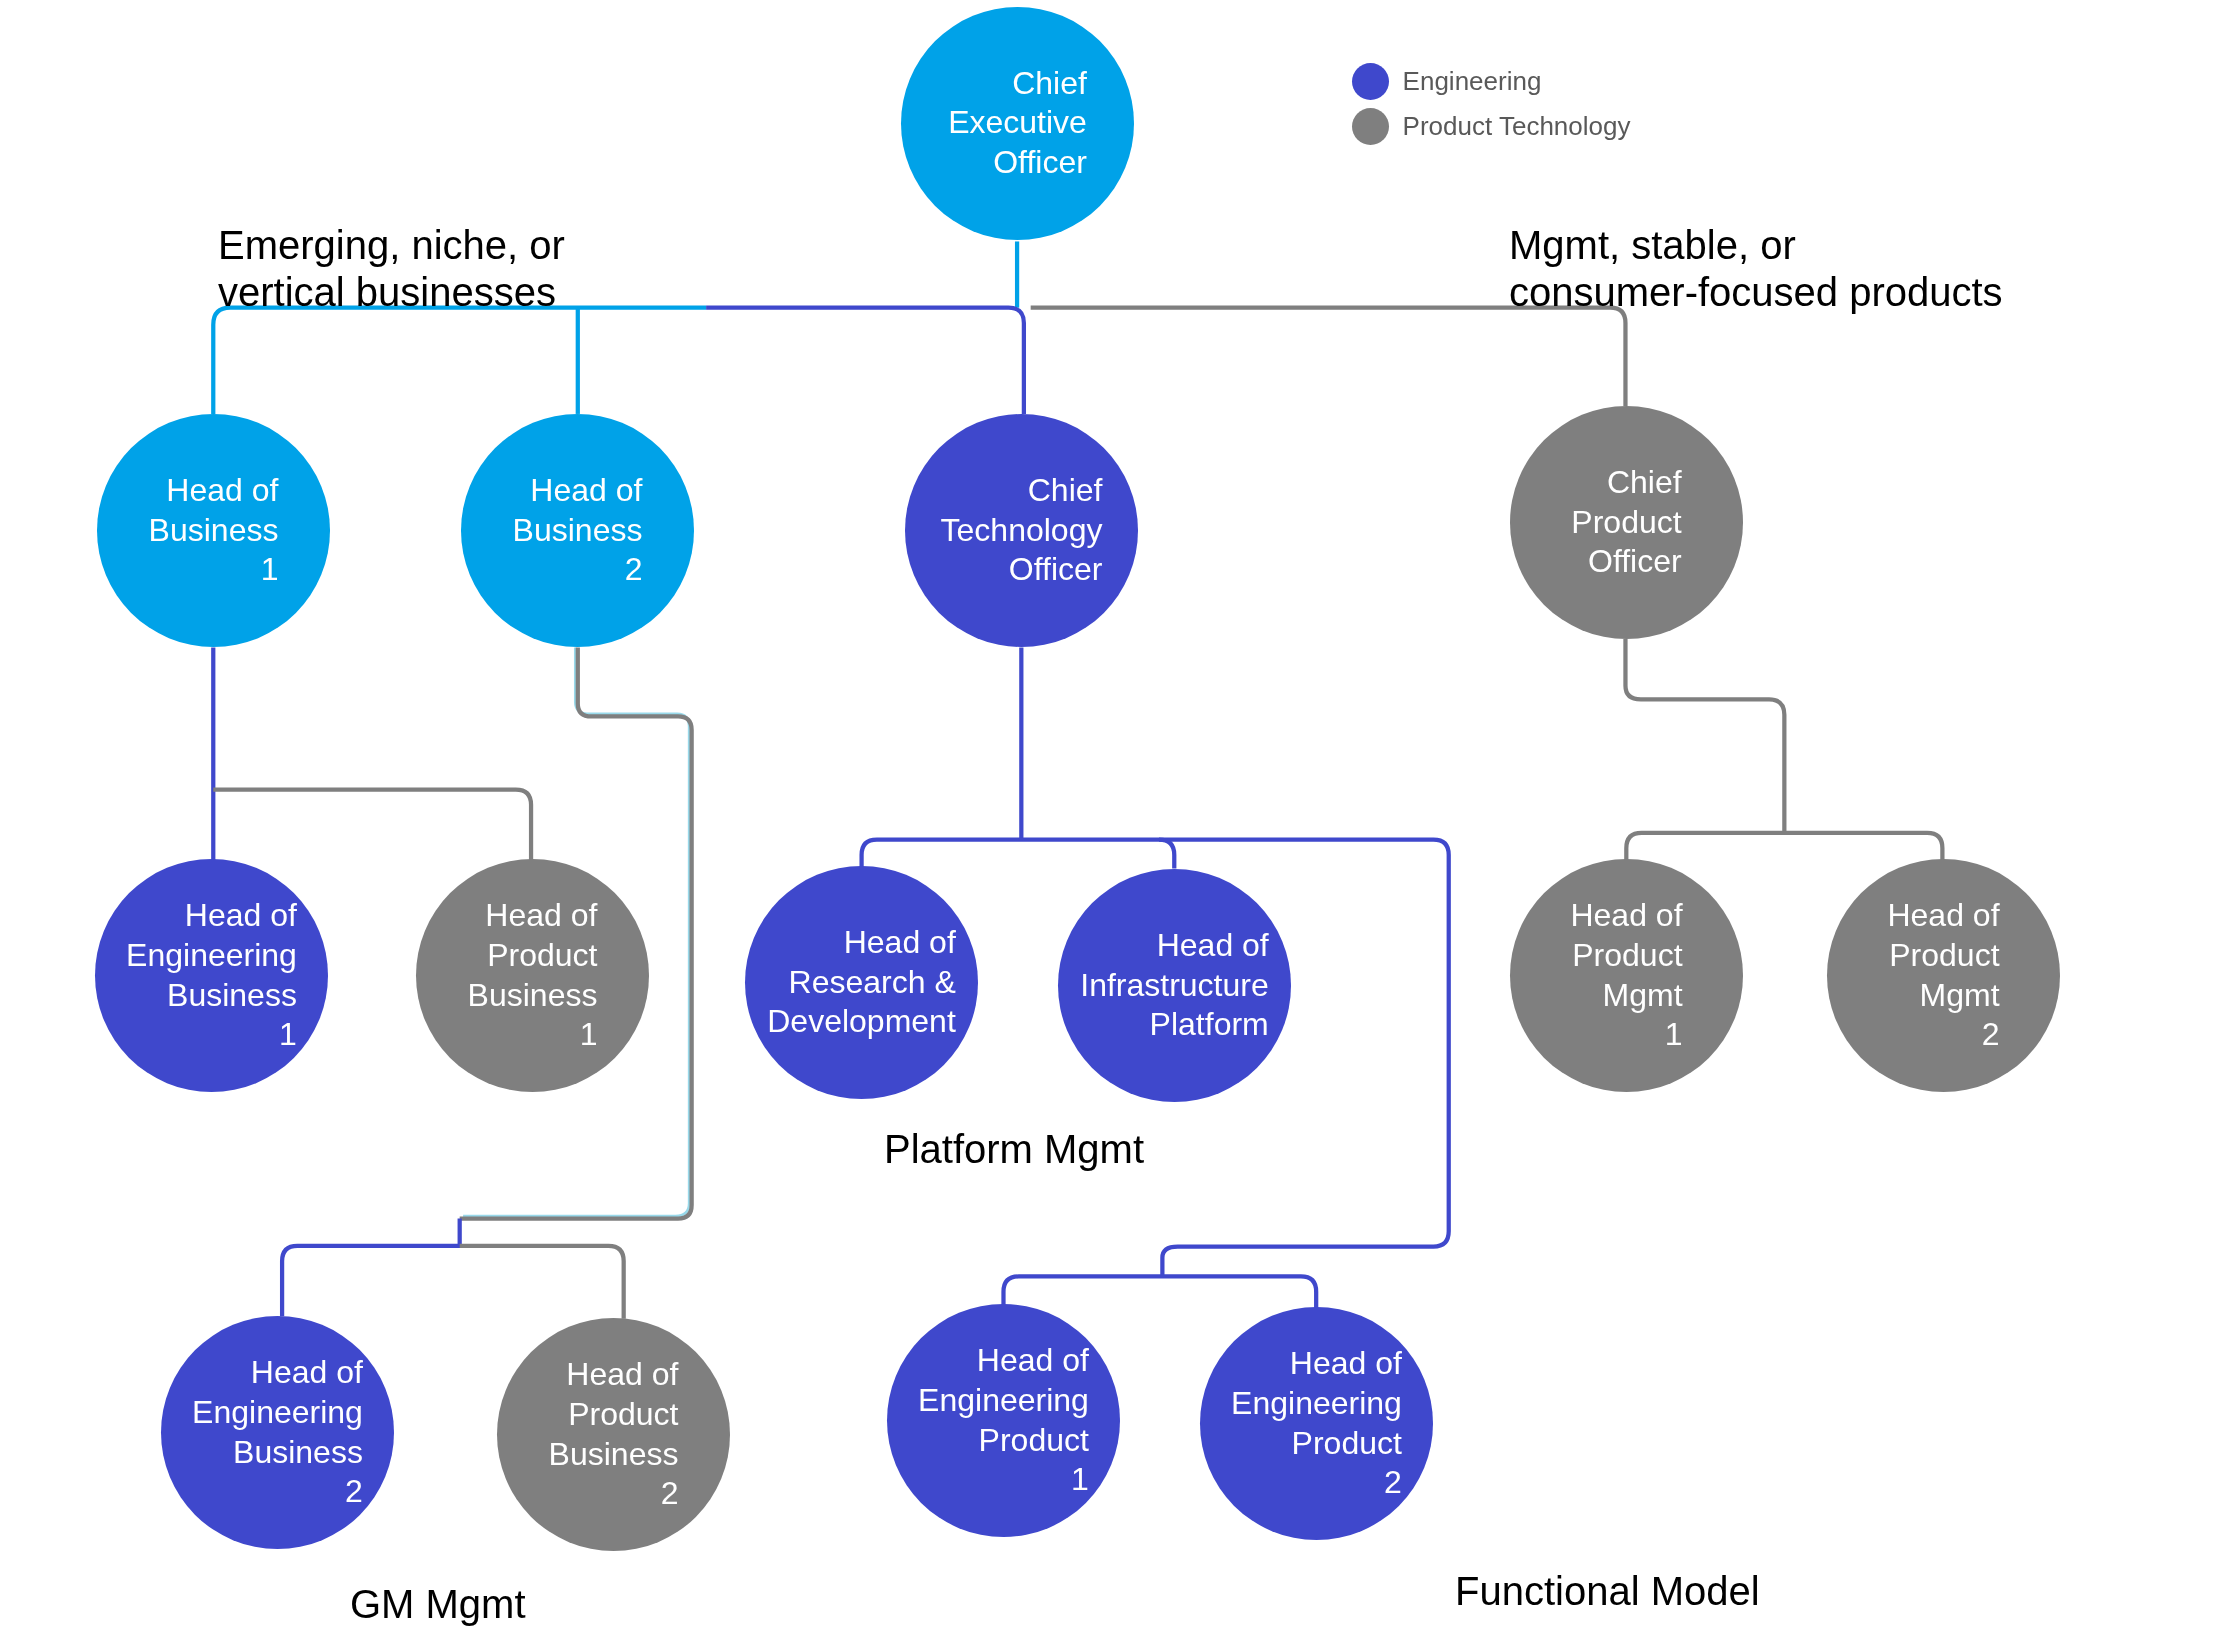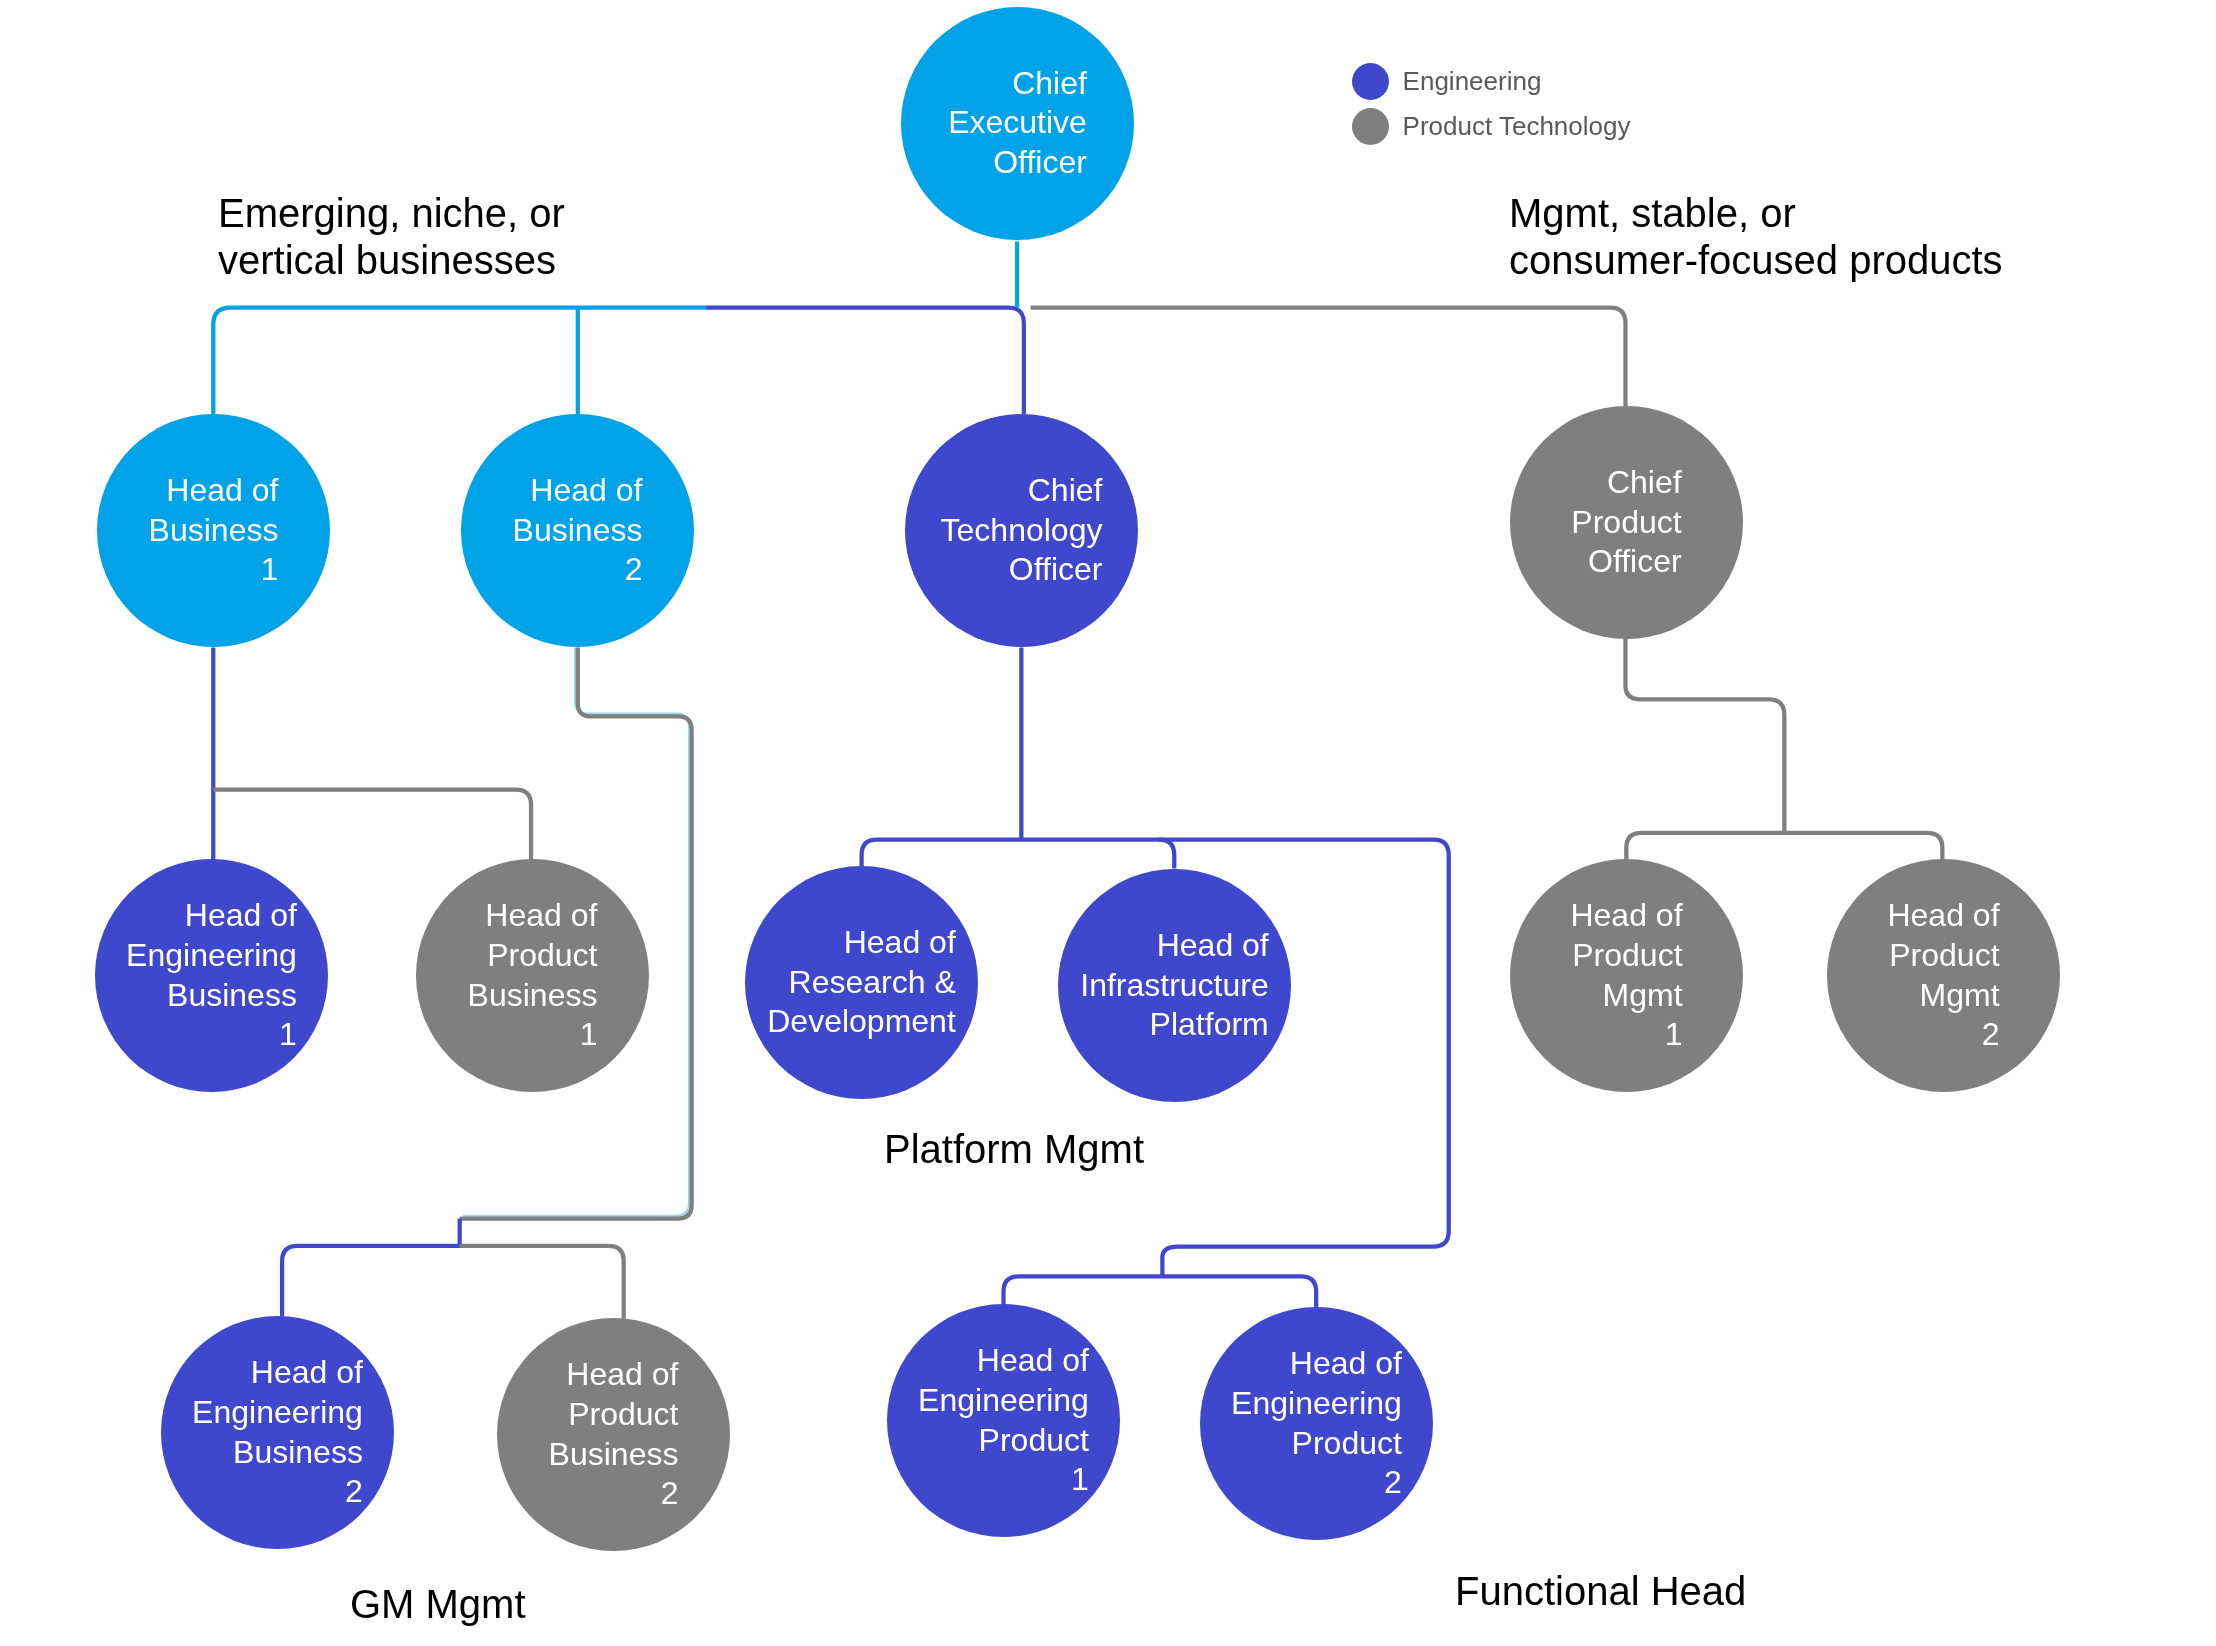--- a/index.html
+++ b/index.html
@@ -21,6 +21,7 @@
   .note{
     position:absolute;font-size:40px;line-height:1.17;color:#000;
     white-space:pre-line;
+    margin-top:32px;
   }
   .model-label{position:absolute;font-size:40px;color:#000;white-space:nowrap}
   .legend{position:absolute;left:1352px;top:59px}

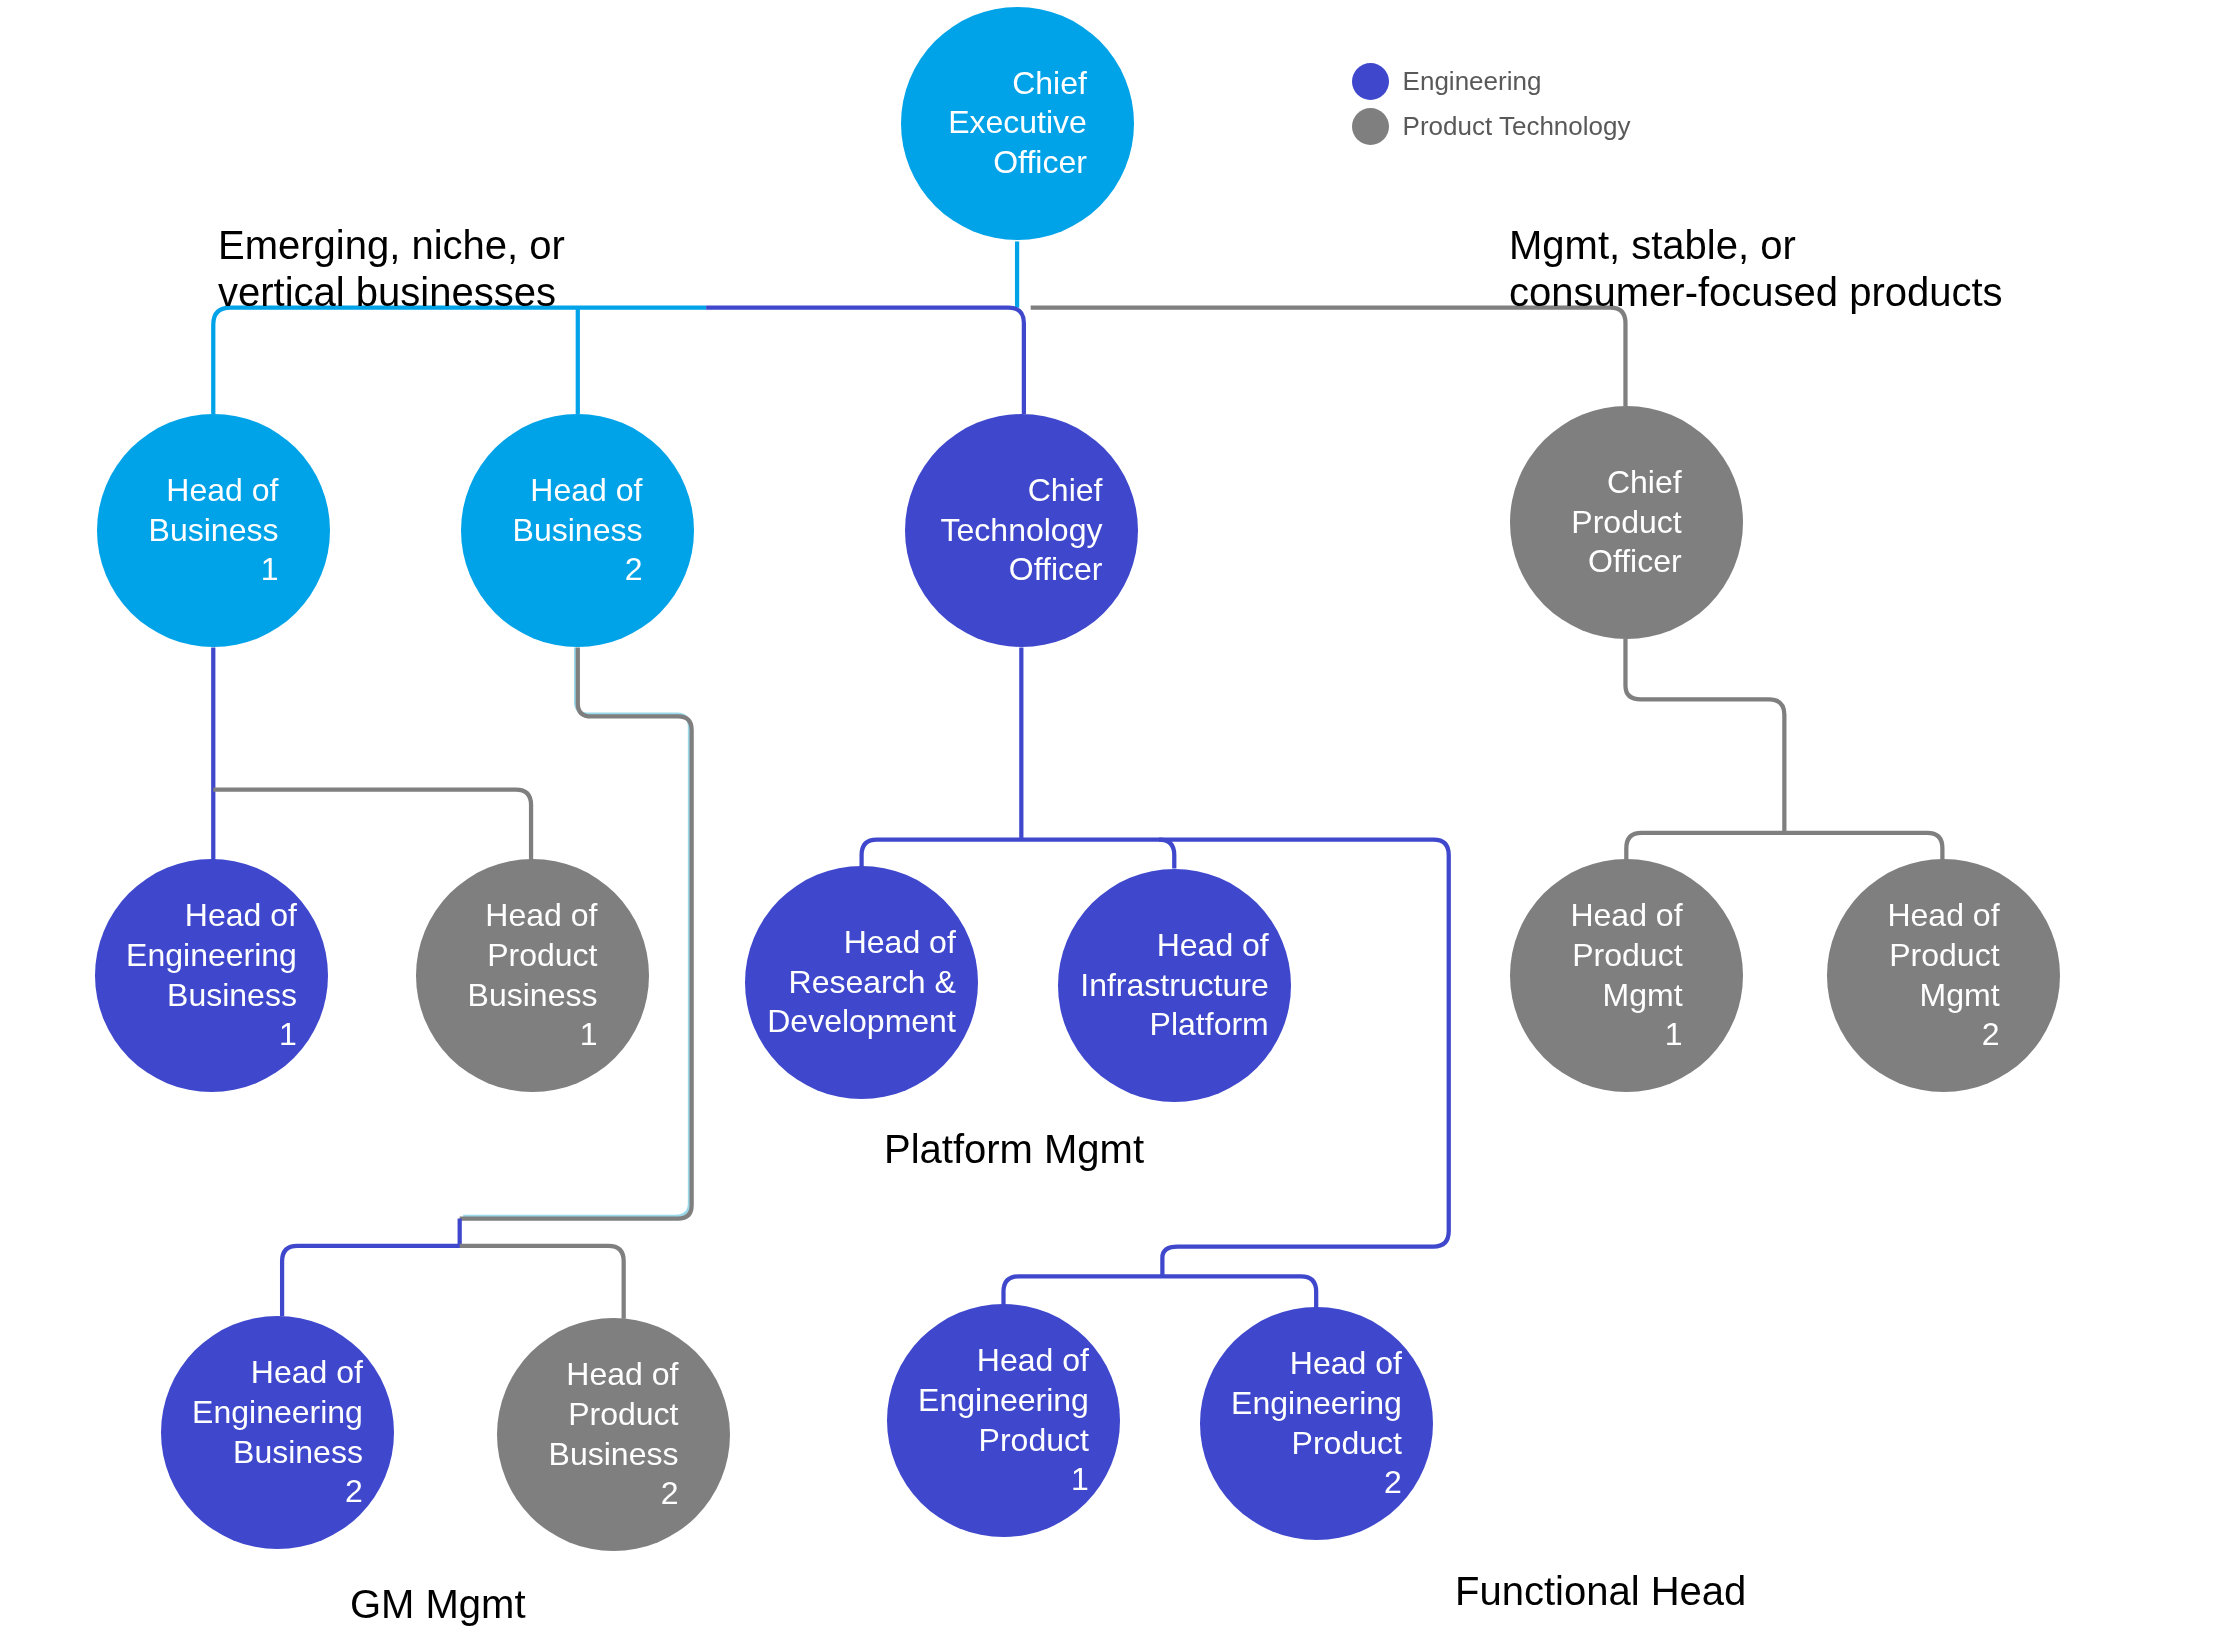--- a/index.html
+++ b/index.html
@@ -78,7 +78,7 @@
 
 <div class="model-label" style="left:884px;top:1127px">Platform Mgmt</div>
 <div class="model-label" style="left:350px;top:1582px">GM Mgmt</div>
-<div class="model-label" style="left:1455px;top:1569px">Functional Head</div>
+<div class="model-label" style="left:1455px;top:1569px">Functional Model</div>
 
 <div id="nodes">
     <div class="node" style="left: 901px; top: 6.8px; background: rgb(0, 162, 232);">Chief

